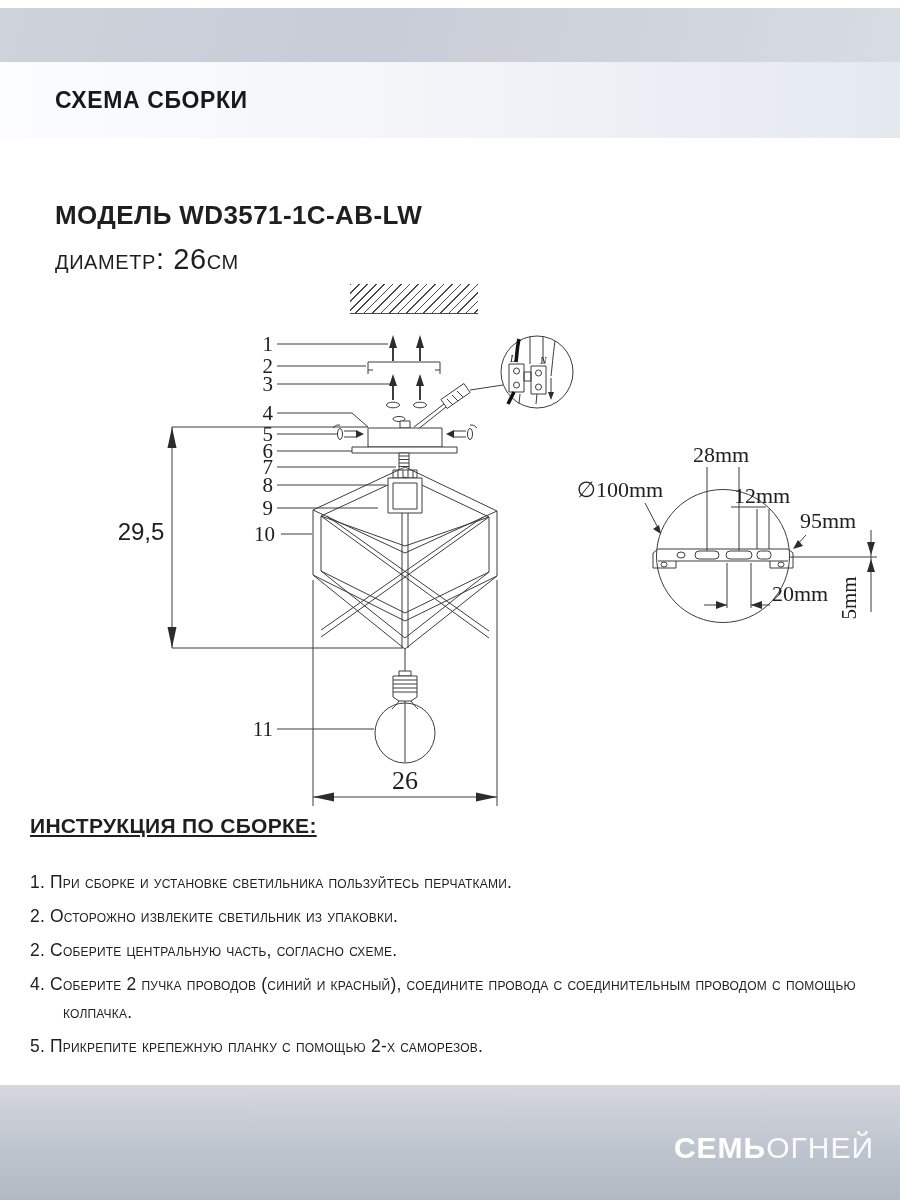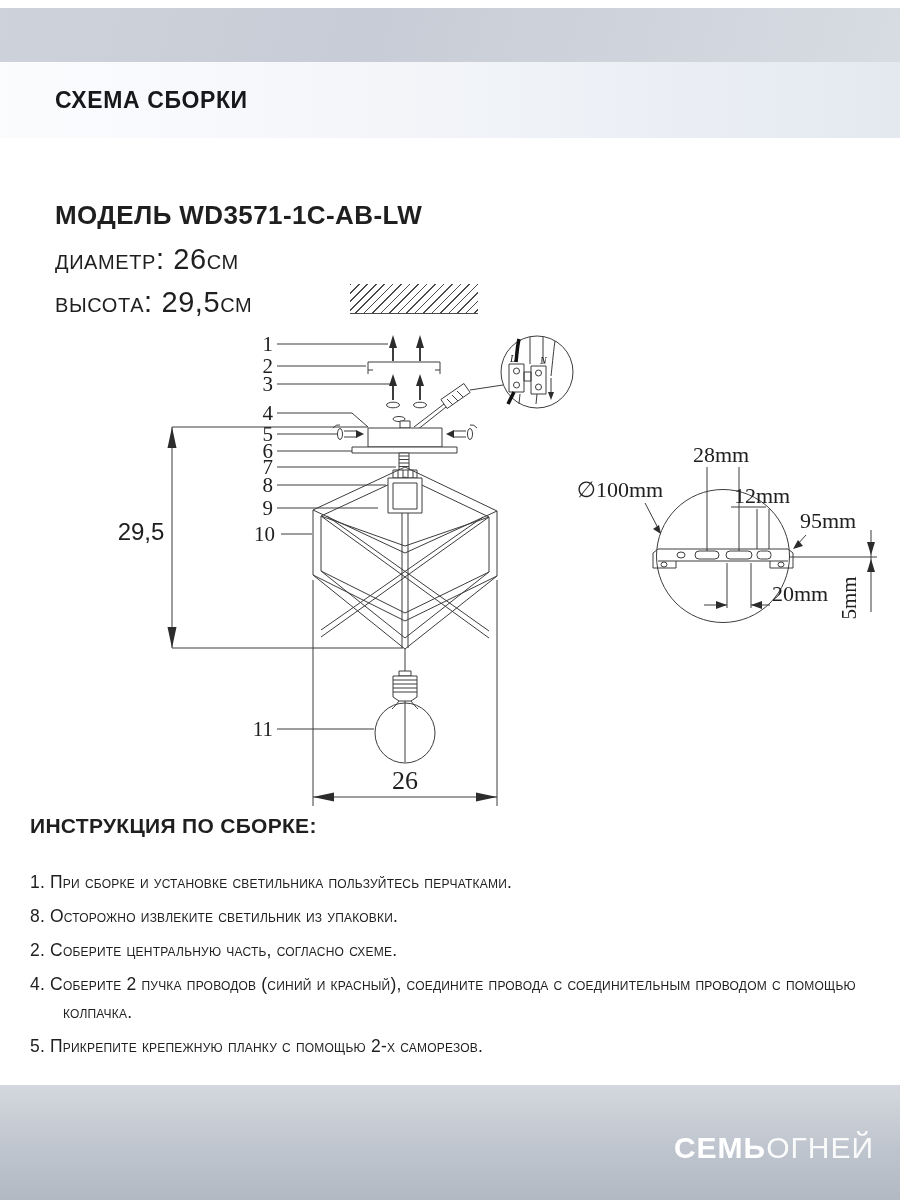--- a/index.html
+++ b/index.html
@@ -57,7 +57,6 @@
 <div class="model">
   <div class="model-name">МОДЕЛЬ WD3571-1C-AB-LW</div>
   <div class="model-line">диаметр: 26см</div>
-  <div class="model-line">высота: 29,5см</div>
 </div>
 
 <div class="ceiling-hatch"></div>

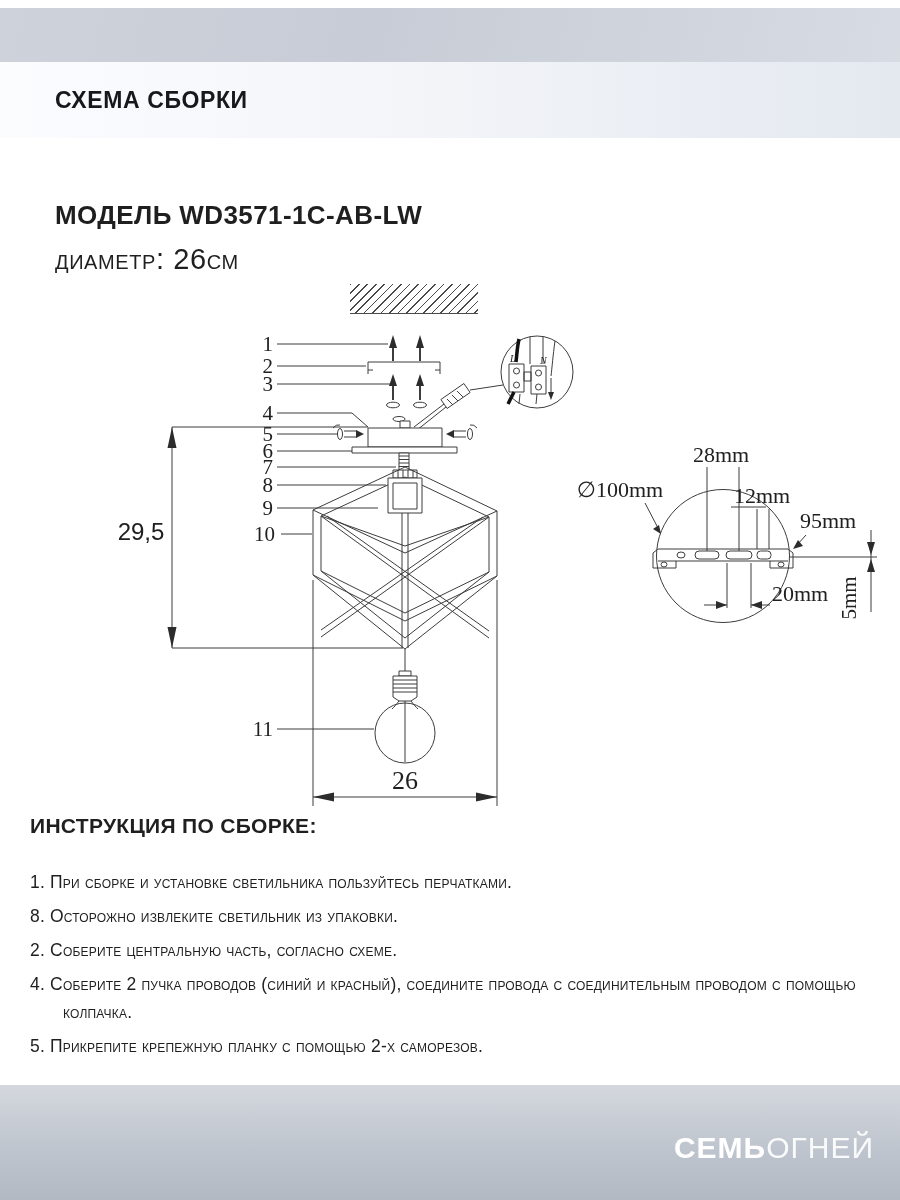--- a/index.html
+++ b/index.html
@@ -34,7 +34,7 @@
   .ts{font-family:"Liberation Serif","DejaVu Serif",serif;}
   .tn{font-family:"Liberation Sans","DejaVu Sans",sans-serif;}
   
-  .instr-heading{position:absolute;left:30px;top:814px;font-size:21px;font-weight:bold;letter-spacing:.3px;}
+  .instr-heading{position:absolute;left:30px;top:814px;font-size:21px;font-weight:bold;letter-spacing:.3px;text-decoration:underline;}
   .instr-list{position:absolute;left:30px;top:868px;width:845px;font-size:17.5px;
     font-variant:small-caps;letter-spacing:.2px;}
   .instr-item{line-height:28px;margin-bottom:6px;padding-left:33px;text-indent:-33px;}

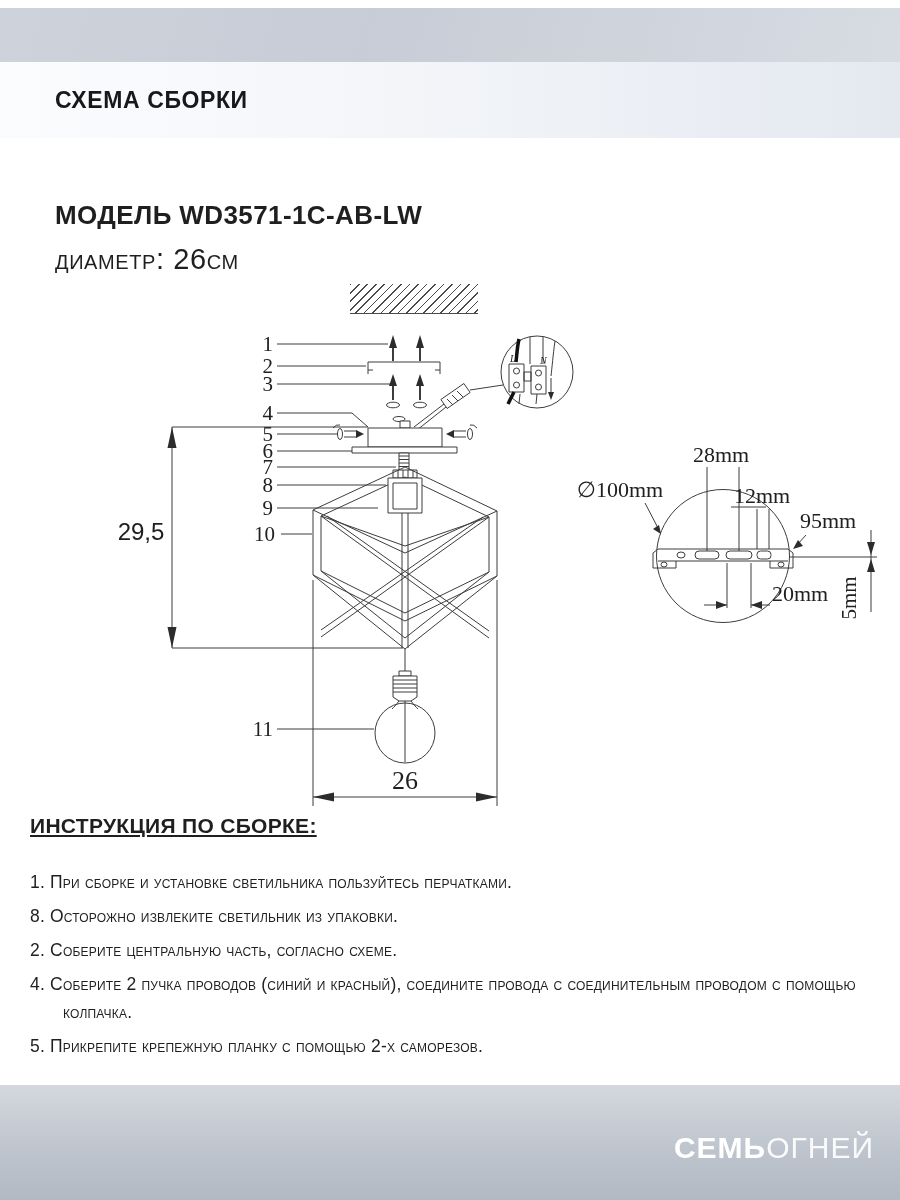--- a/index.html
+++ b/index.html
@@ -245,7 +245,7 @@
 <div class="instr-heading">ИНСТРУКЦИЯ ПО СБОРКЕ:</div>
 <div class="instr-list">
   <div class="instr-item">1. При сборке и установке светильника пользуйтесь перчатками.</div>
-  <div class="instr-item">8. Осторожно извлеките светильник из упаковки.</div>
+  <div class="instr-item">2. Осторожно извлеките светильник из упаковки.</div>
   <div class="instr-item">2. Соберите центральную часть, согласно схеме.</div>
   <div class="instr-item">4. Соберите 2 пучка проводов (синий и красный), соедините провода с соединительным проводом с помощью колпачка.</div>
   <div class="instr-item">5. Прикрепите крепежную планку с помощью 2-х саморезов.</div>

